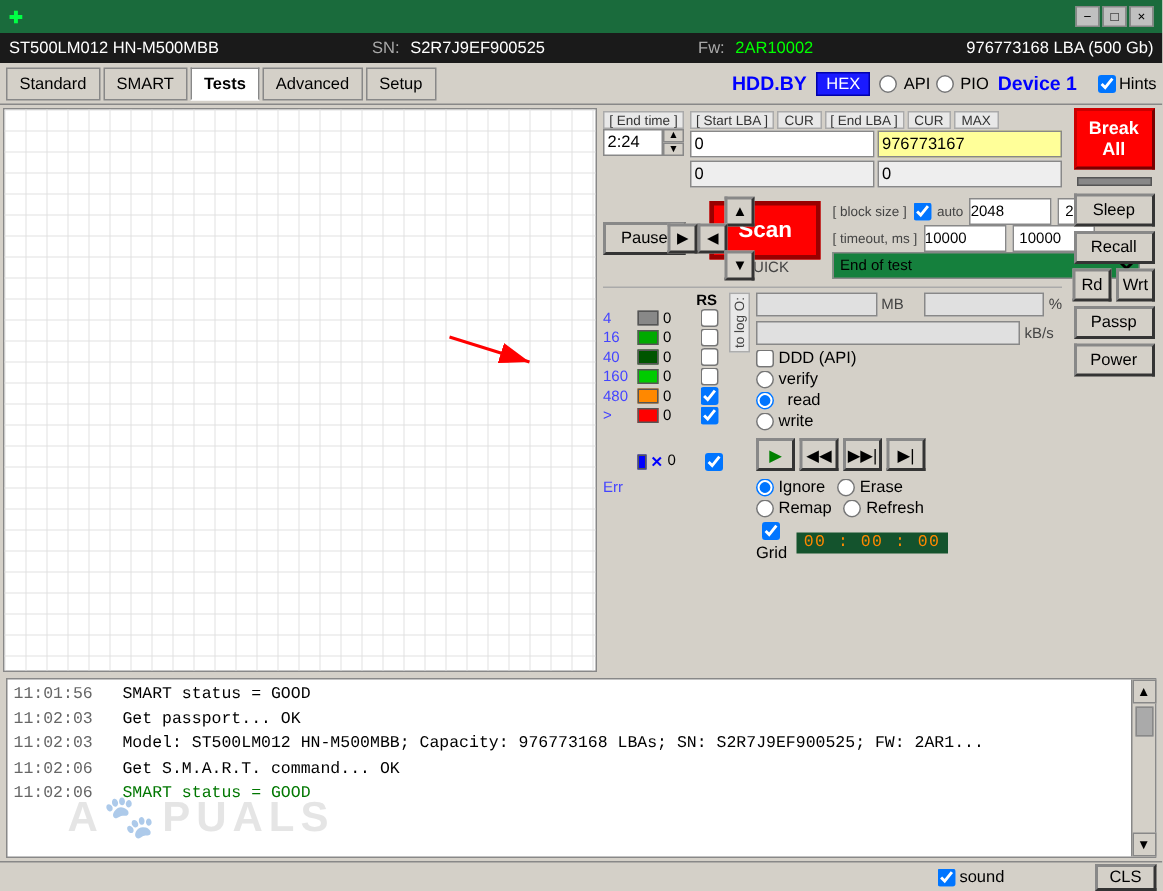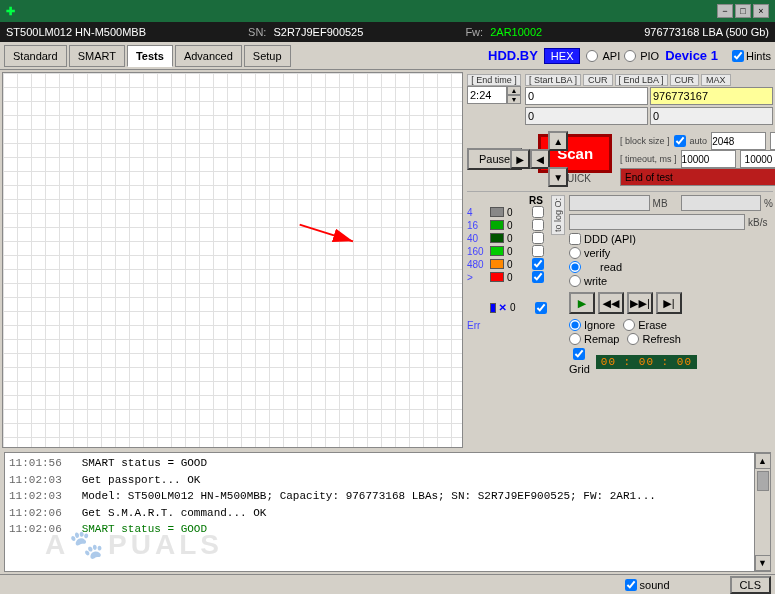--- a/index.html
+++ b/index.html
@@ -761,6 +761,18 @@
       </div>
     </div>
 
+    <div class="far-right-panel">
+      <button class="break-all-btn">Break All</button>
+      <div style="background:#888; height:6px; width:50px; border:1px solid #555; margin:2px 0;"></div>
+      <button class="side-btn">Sleep</button>
+      <button class="side-btn">Recall</button>
+      <div style="display:flex; gap:3px;">
+        <button class="side-btn" style="width:26px; padding:3px 2px;">Rd</button>
+        <button class="side-btn" style="width:26px; padding:3px 2px;">Wrt</button>
+      </div>
+      <button class="side-btn">Passp</button>
+      <button class="side-btn">Power</button>
+    </div>
   </div>
 
   <div style="display:flex; margin:2px 4px; height:120px; border:1px solid #888; background:white; position:relative;">

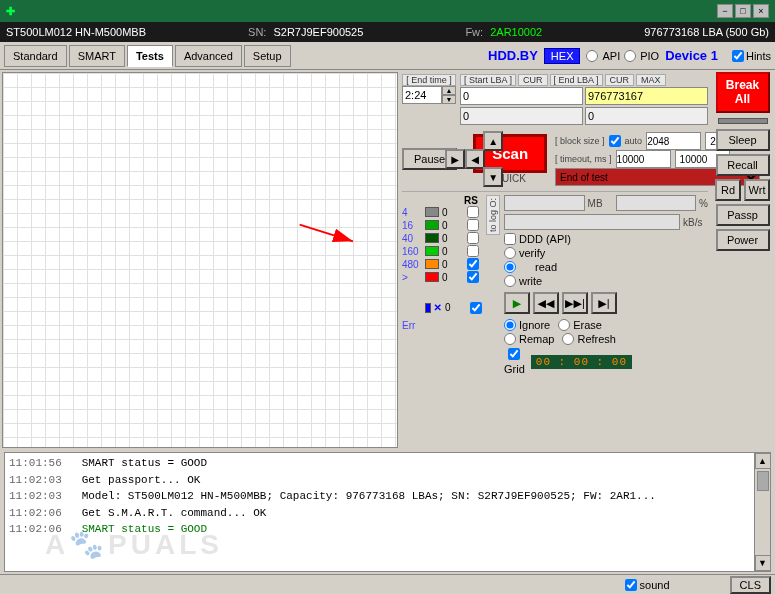--- a/index.html
+++ b/index.html
@@ -325,7 +325,7 @@
     }
     .end-test-select {
       border: 1px solid #888;
-      background: #b91c1c;
+      background: #15803d;
       height: 18px;
       font-size: 10px;
       flex: 1;

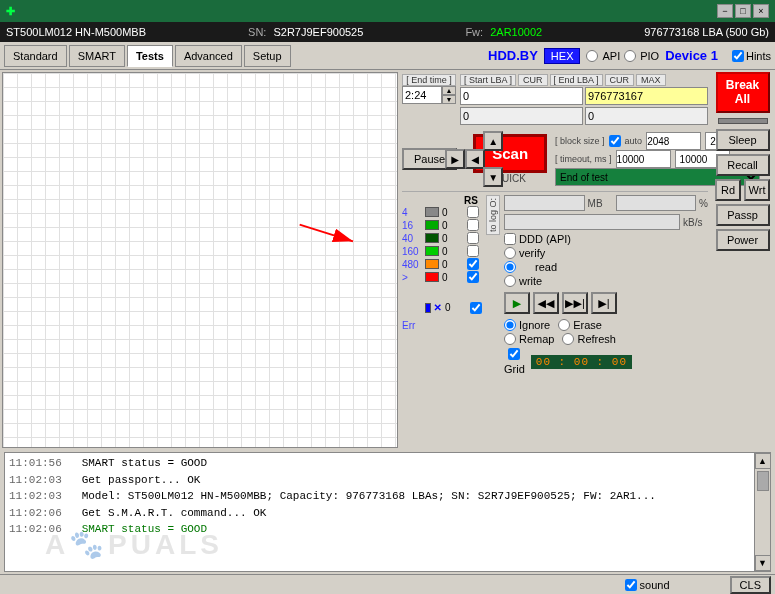--- a/index.html
+++ b/index.html
@@ -710,7 +710,7 @@
               <input type="radio" name="mode" style="">
               <span>verify</span>
             </div>
-            <div style="display:flex; align-items:flex-end; gap:19px;">
+            <div style="display:flex; align-items:flex-end; gap:9px;">
               <input type="radio" name="mode" checked="" style="">
               <span>read</span>
             </div>

